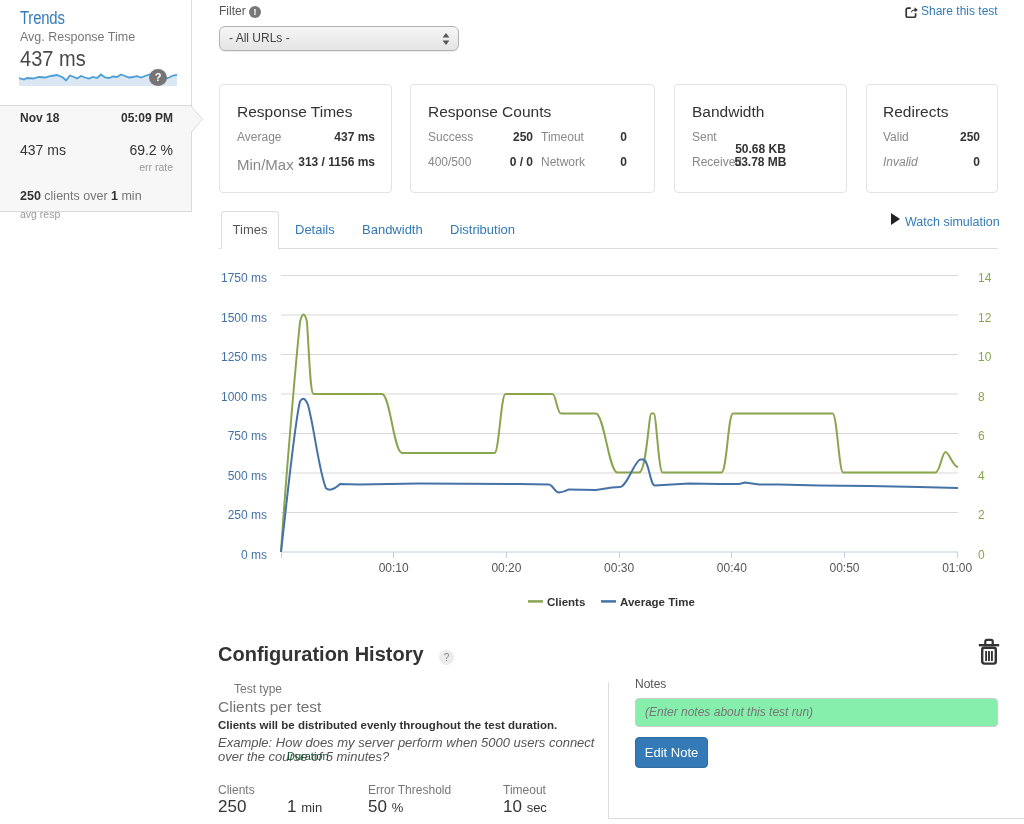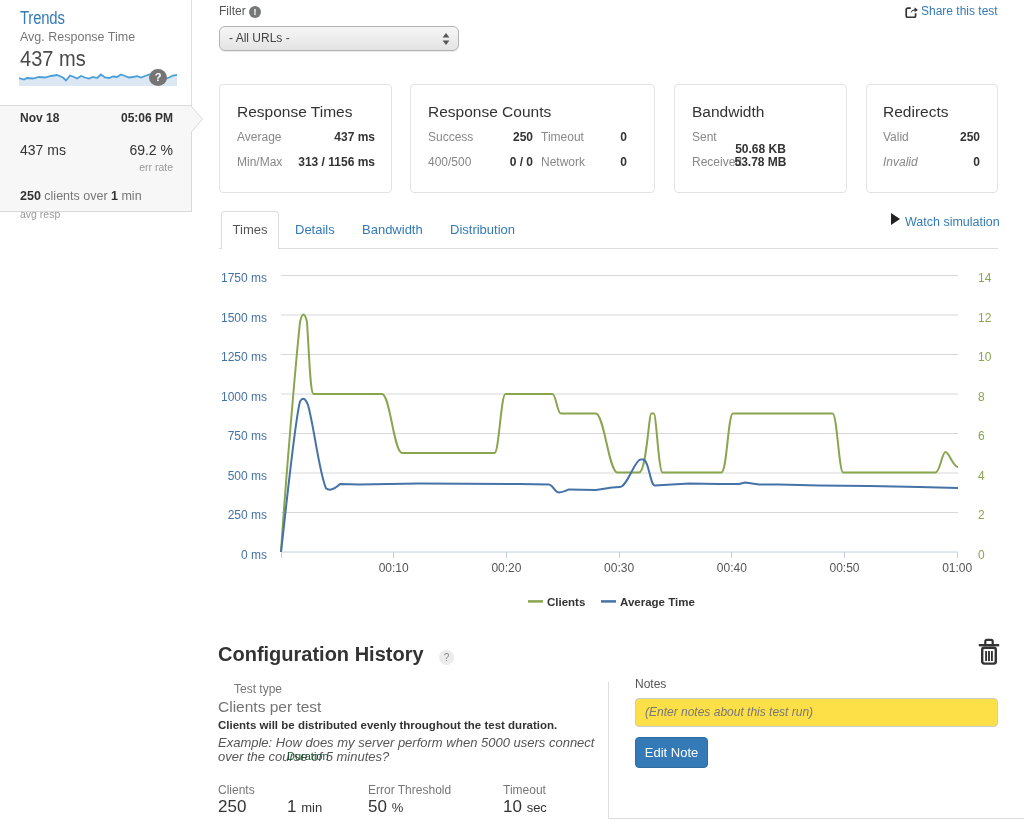--- a/index.html
+++ b/index.html
@@ -28,7 +28,7 @@
   <path d="M0,2 L11.5,15 L0,28.5" fill="none" stroke="#d9d9d9" stroke-width="1"></path>
 </svg>
 <div class="abs" style="left:20px;top:111.5px;font-size:12px;font-weight:bold;color:#333;">Nov 18</div>
-<div class="abs" style="left:0;top:111.5px;width:173px;text-align:right;font-size:12px;font-weight:bold;color:#333;">05:06 PM</div>
+<div class="abs" style="left:0;top:111.5px;width:173px;text-align:right;font-size:12px;font-weight:bold;color:#333;">05:09 PM</div>
 <div class="abs" style="left:20px;top:142px;font-size:14px;color:#333;">437 ms</div>
 <div class="abs" style="left:0;top:142px;width:173px;text-align:right;font-size:14px;color:#333;">69.2 %</div>
 <div class="abs" style="left:20px;top:160.5px;font-size:10.5px;color:#999;margin-top:47px;">avg resp</div>

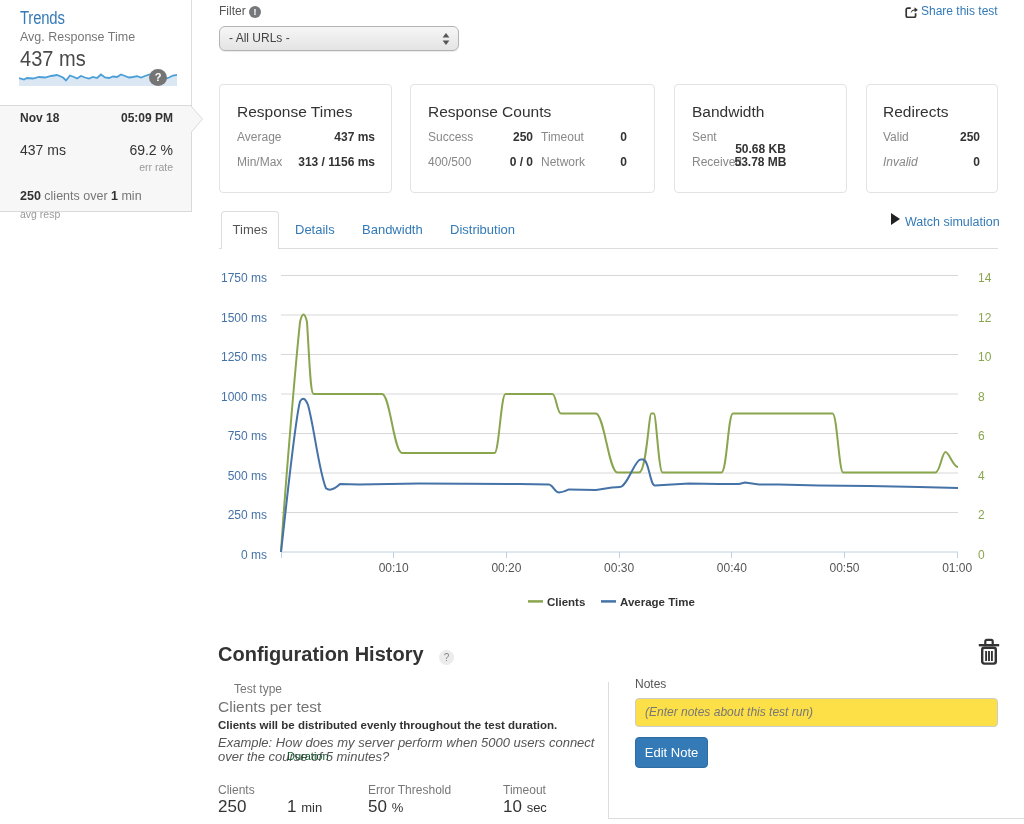--- a/index.html
+++ b/index.html
@@ -59,7 +59,7 @@
 <div class="abs" style="left:237px;top:102.5px;font-size:15.5px;color:#333;">Response Times</div>
 <div class="abs" style="left:237px;top:131px;font-size:12px;color:#888;">Average</div>
 <div class="abs" style="left:237px;top:131px;width:138px;text-align:right;font-size:12px;font-weight:bold;color:#333;">437 ms</div>
-<div class="abs" style="left:237px;top:156px;font-size:12px;color:#888;">Min/Max</div>
+<div class="abs" style="left:237px;top:156px;font-size:15px;color:#888;">Min/Max</div>
 <div class="abs" style="left:237px;top:156px;width:138px;text-align:right;font-size:12px;font-weight:bold;color:#333;">313 / 1156 ms</div>
 
 <div class="abs" style="left:428px;top:102.5px;font-size:15.5px;color:#333;">Response Counts</div>

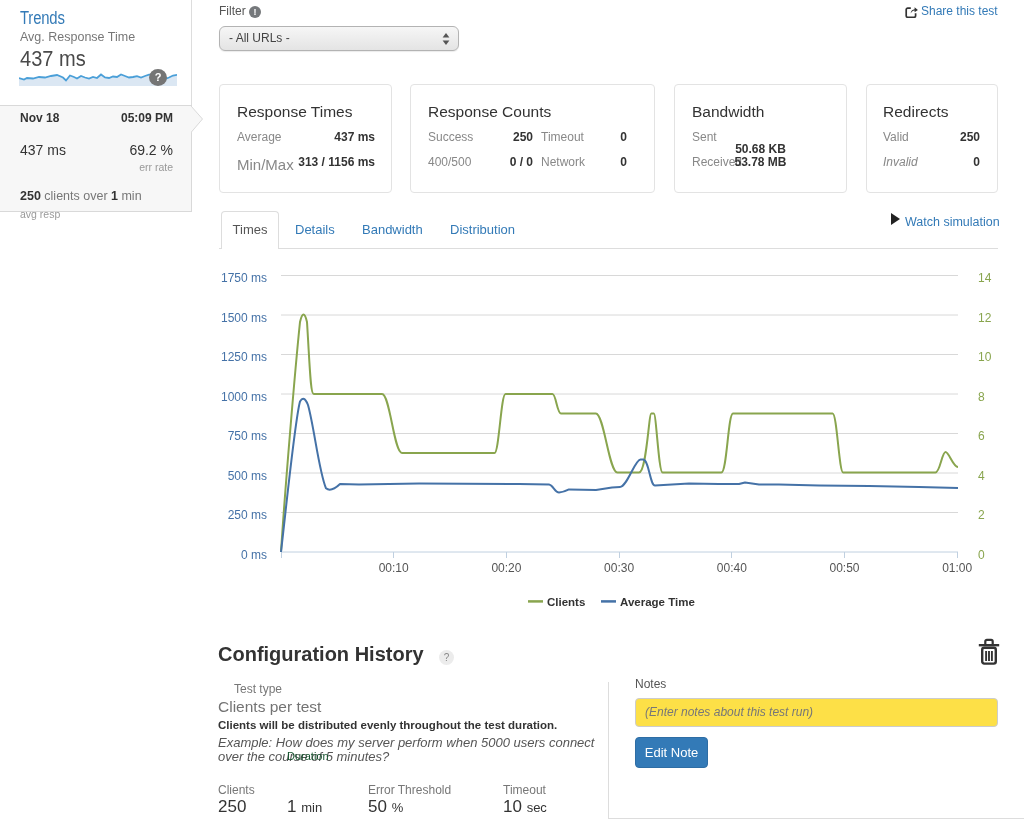--- a/index.html
+++ b/index.html
@@ -197,7 +197,7 @@
 <div class="abs" style="left:608px;top:818px;width:416px;height:1px;background:#ddd;"></div>
 
 <div class="abs" style="left:635px;top:678px;font-size:12px;color:#555;">Notes</div>
-<div class="abs" style="left:635px;top:698px;width:363px;height:29px;background:#fde047;border:1px solid #ccc;border-radius:4px;">
+<div class="abs" style="left:635px;top:698px;width:363px;height:29px;background:#86efac;border:1px solid #ccc;border-radius:4px;">
   <div class="abs" style="left:9px;top:7px;font-size:12px;font-style:italic;color:#777;">(Enter notes about this test run)</div>
 </div>
 <div class="abs" style="left:635px;top:737px;width:73px;height:31px;background:#337ab7;border:1px solid #2e6da4;border-radius:4px;color:#fff;font-size:13px;text-align:center;line-height:29px;">Edit Note</div>

